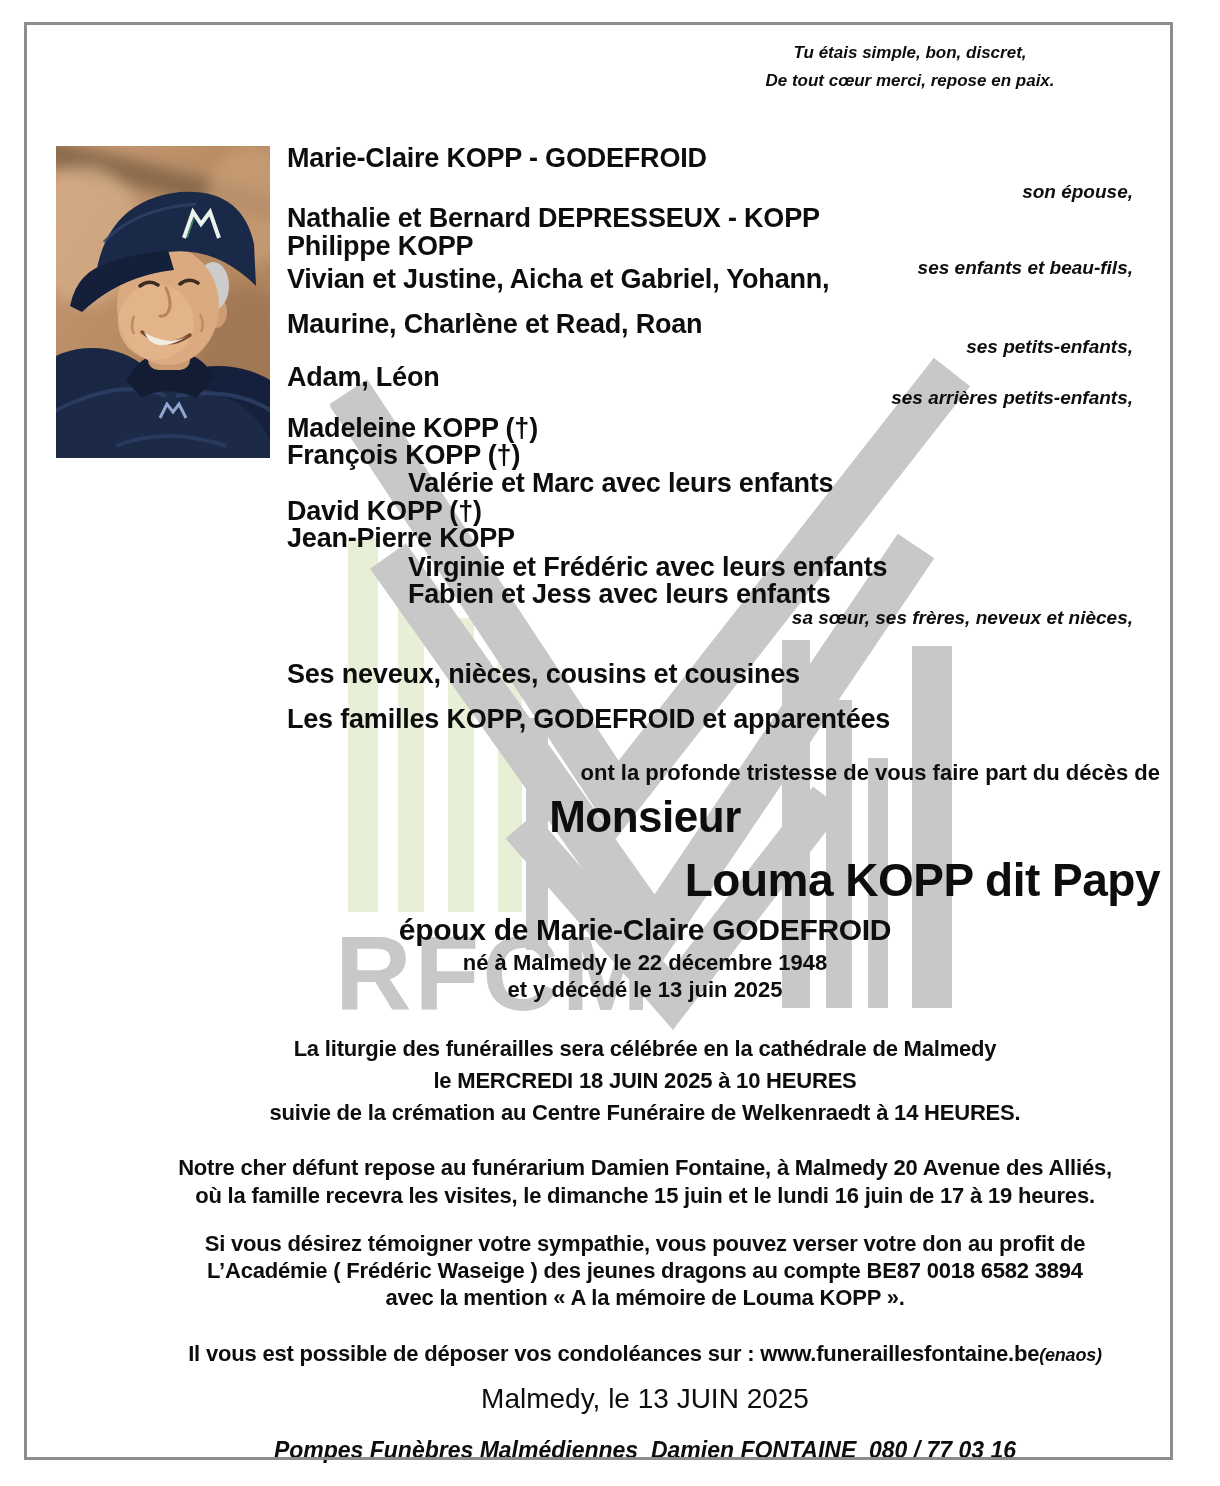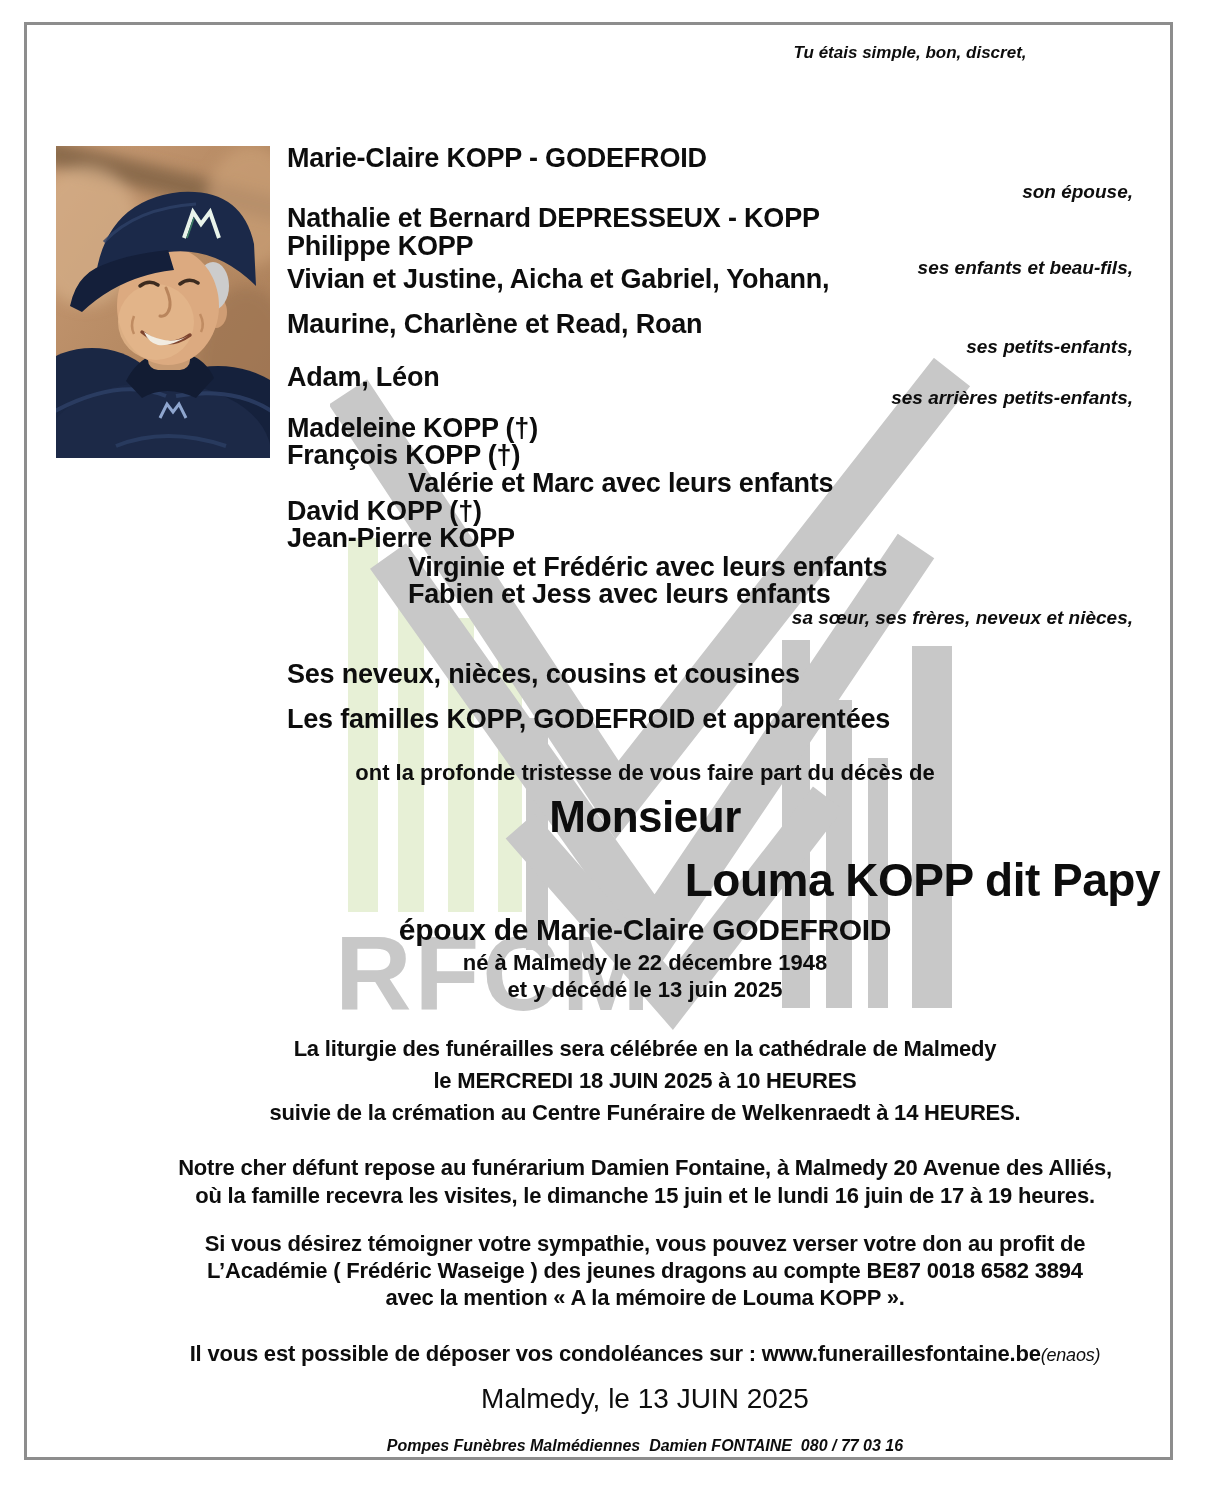--- a/index.html
+++ b/index.html
@@ -128,6 +128,7 @@
 
 <div class="abs z2 epitaph">
   <div>Tu étais simple, bon, discret,</div>
+  <div>De tout cœur merci, repose en paix.</div>
 </div>
 
 <div class="abs z2 name-row" style="top:143px">Marie-Claire KOPP - GODEFROID</div>

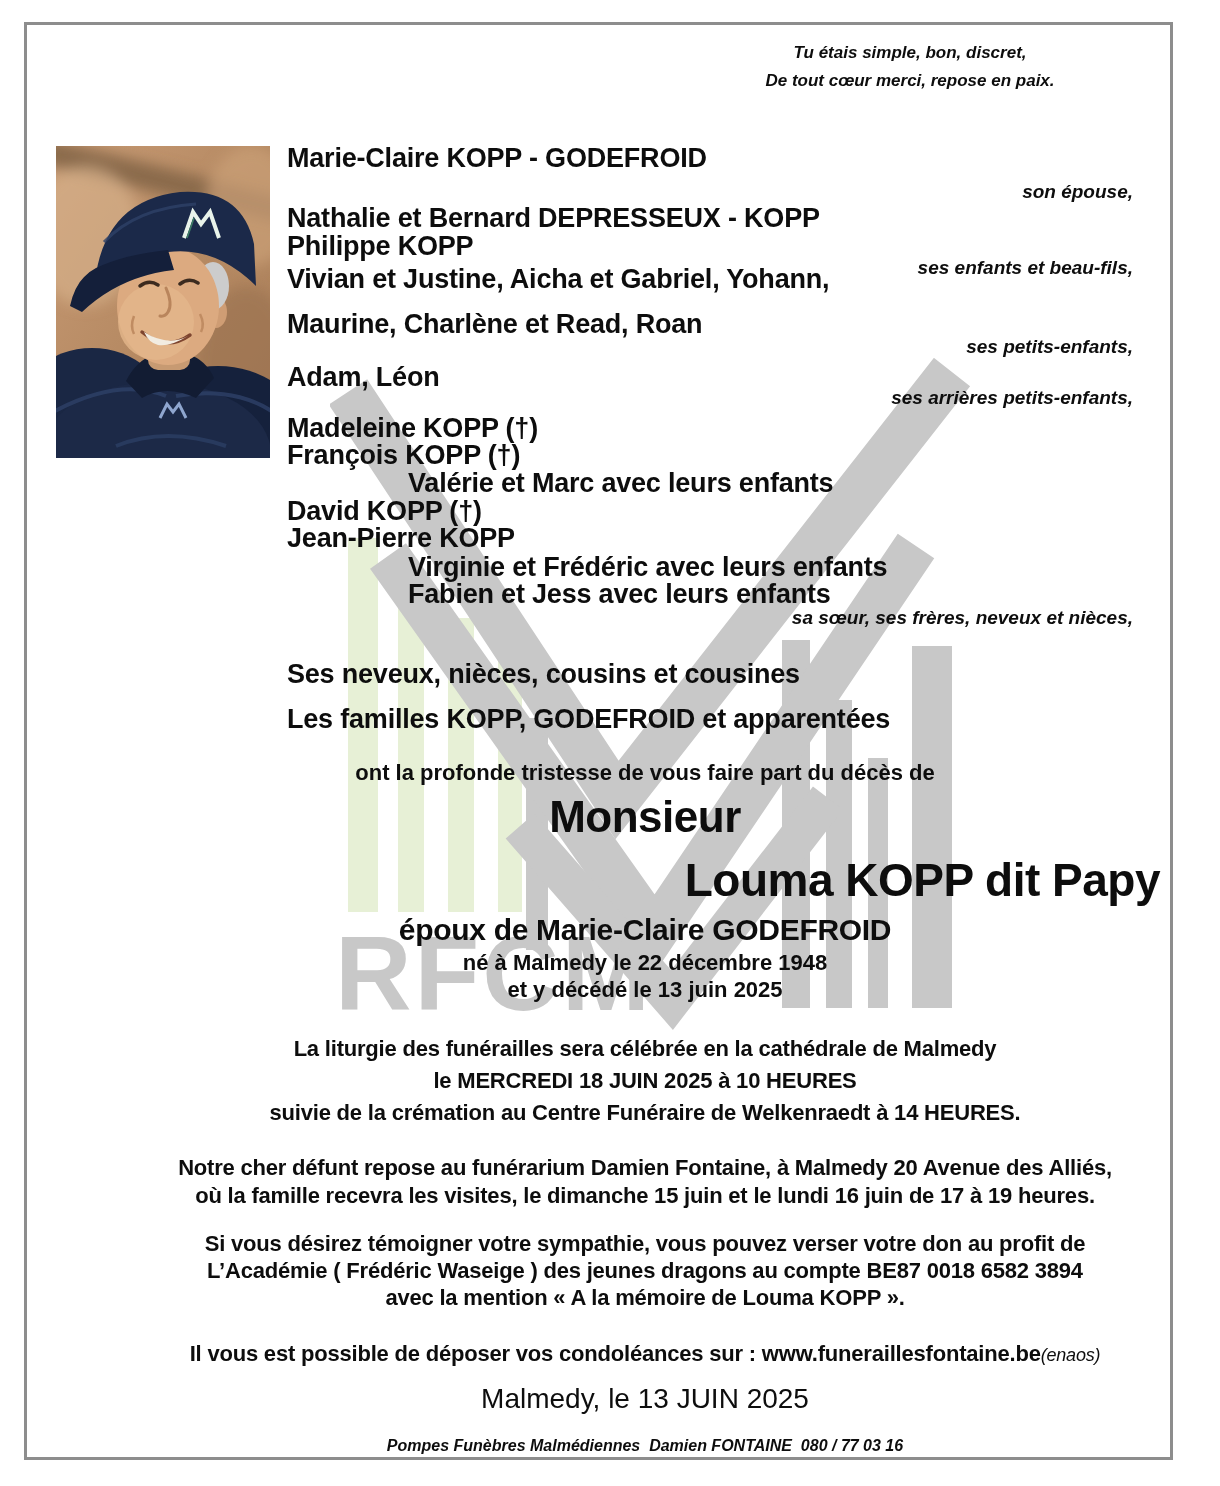--- a/index.html
+++ b/index.html
@@ -29,7 +29,7 @@
   }
   .cblock { left:130px; width:1030px; text-align:center; white-space:nowrap; }
   .body-line { font-size:22px; font-weight:700; letter-spacing:-0.2px; }
-  .intro-line { font-size:22px; font-weight:700; }
+  .intro-line { font-size:22px; font-weight:700;text-align:right; }
   .title-monsieur { font-size:44px; font-weight:700; letter-spacing:-0.5px; }
   .title-name { font-size:46px; font-weight:700; letter-spacing:-0.5px;text-align:right; }
   .title-spouse { font-size:30px; font-weight:700; letter-spacing:-0.3px; }

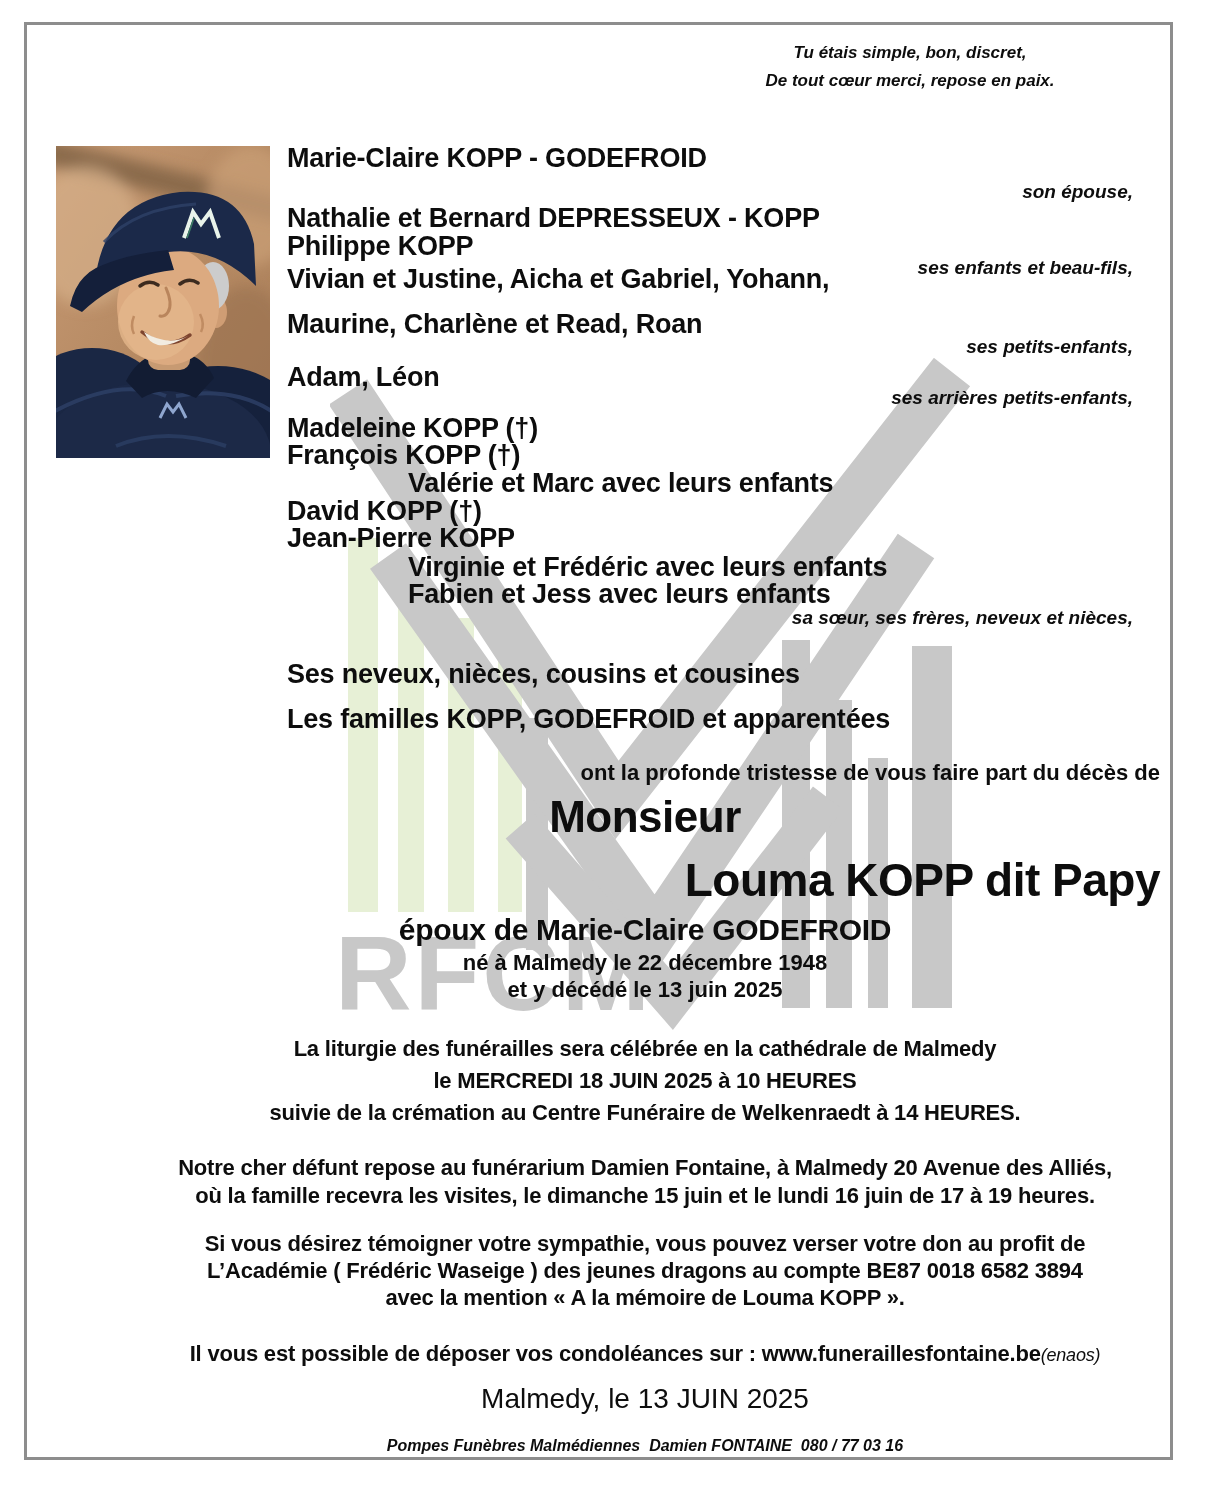--- a/index.html
+++ b/index.html
@@ -35,7 +35,7 @@
   .title-spouse { font-size:30px; font-weight:700; letter-spacing:-0.3px; }
   .sub-line { font-size:22px; font-weight:700; }
   .dateline { font-size:28px; font-weight:400; }
-  .enaos { font-size:18px; font-style:italic; font-weight:400; margin-left:0; }
+  .enaos { font-size:18px; font-style:italic; font-weight:700; margin-left:0; }
   .footer-line { font-size:16px; font-weight:700; font-style:italic; }
 </style>
 </head>

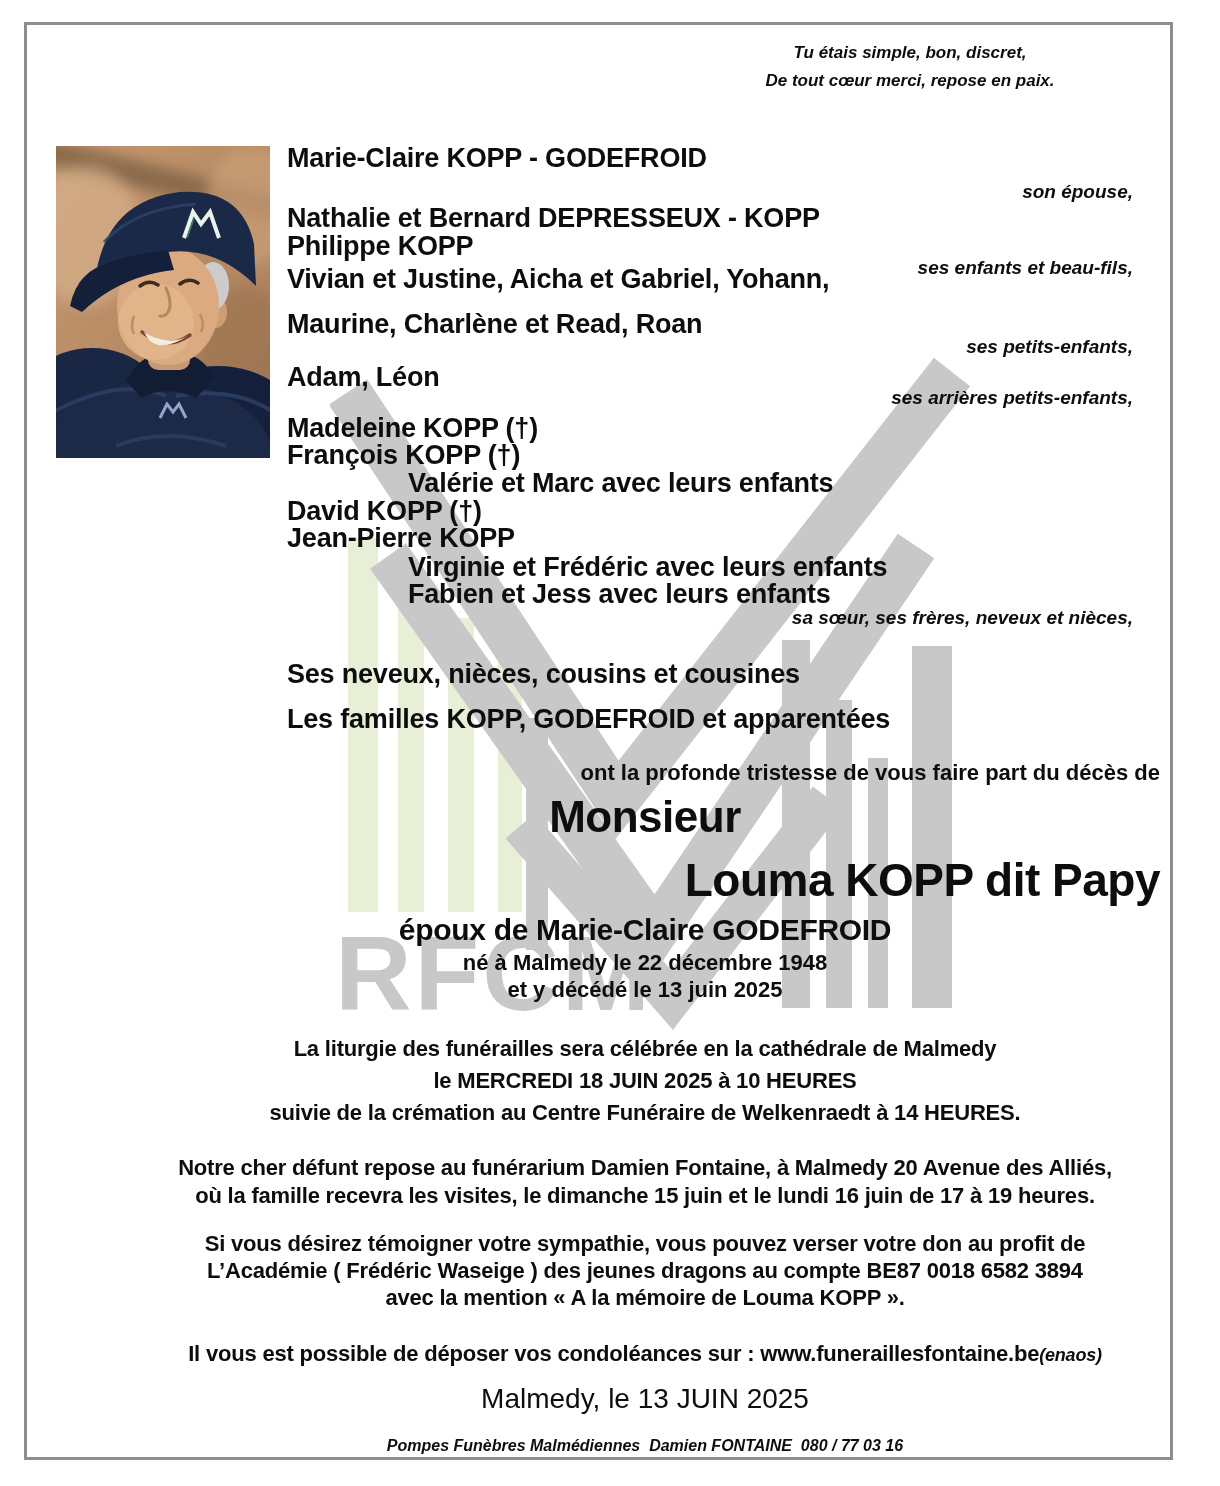--- a/index.html
+++ b/index.html
@@ -36,7 +36,7 @@
   .sub-line { font-size:22px; font-weight:700; }
   .dateline { font-size:28px; font-weight:400; }
   .enaos { font-size:18px; font-style:italic; font-weight:700; margin-left:0; }
-  .footer-line { font-size:16px; font-weight:700; font-style:italic; }
+  .footer-line { font-size:23px; font-weight:700; font-style:italic; }
 </style>
 </head>
 <body>

